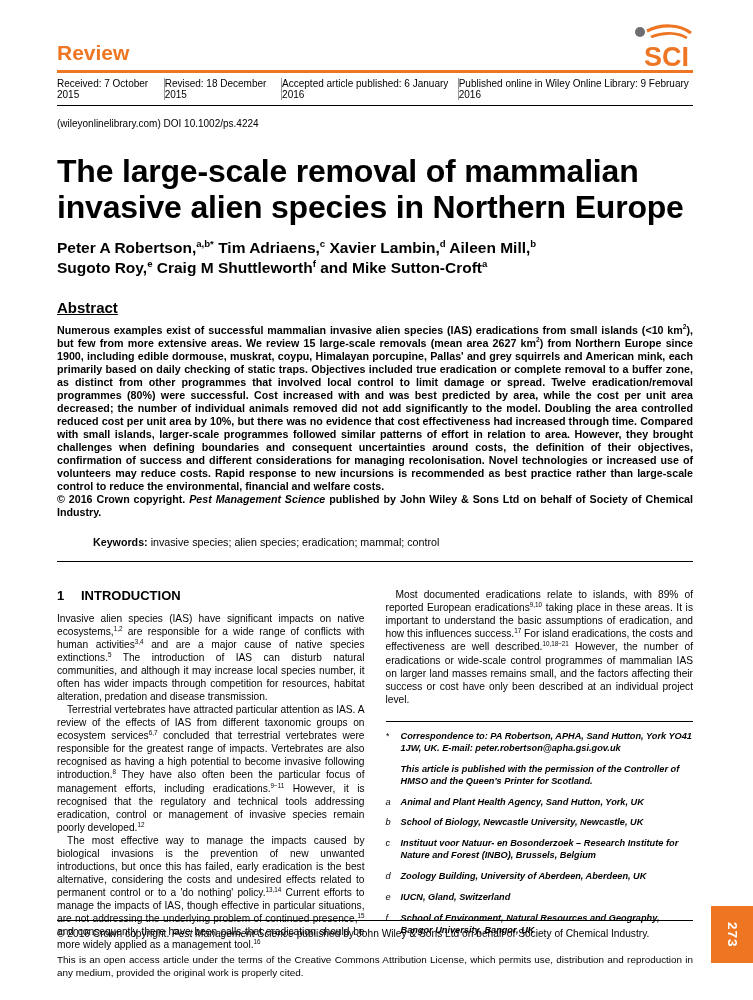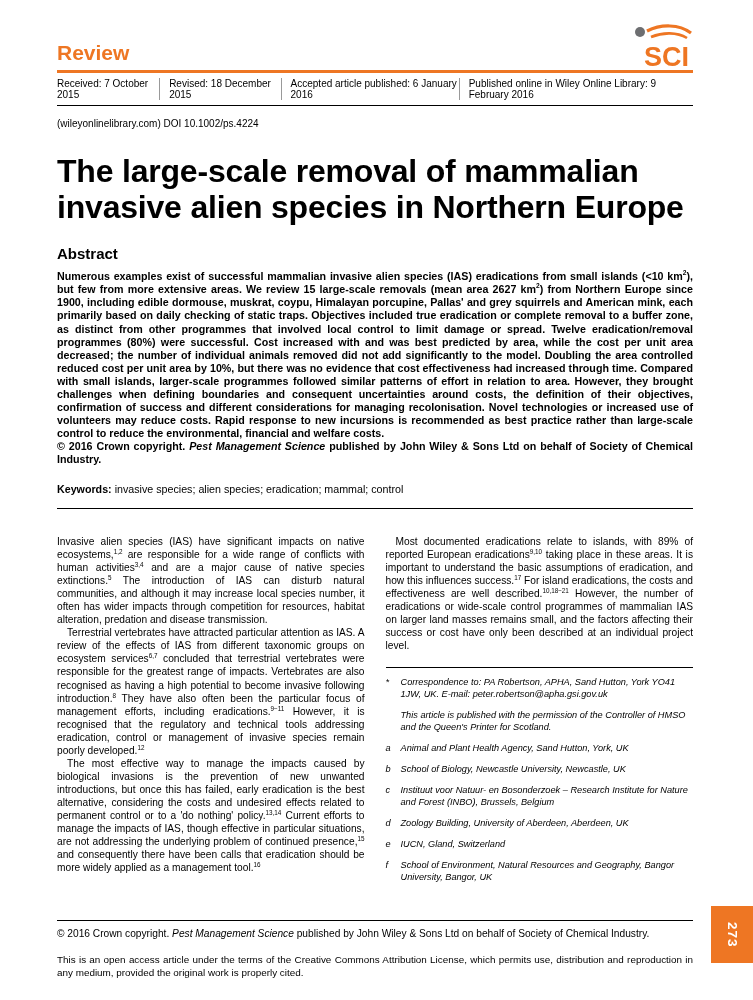--- a/index.html
+++ b/index.html
@@ -14,7 +14,7 @@
   .logo-wrap { margin-bottom:-4px; }
   .orange-rule { border-top:3px solid #EE7623; }
   .dates-row { display:flex; justify-content:space-between; font-size:10px; padding:5px 0 5px 0; border-bottom:1px solid #000; }
-  .dates-row span + span { border-left:1px solid #999; padding-left:9px; }
+  .dates-row span + span { border-left:1px solid #999; }
   .doi-line { margin-top:12px; font-size:10px; }
   h1.title { margin-top:24px; font-size:32px; line-height:1.13; letter-spacing:-0.2px; }
   .authors { margin-top:13px; font-size:15.5px; font-weight:bold; line-height:1.3; }

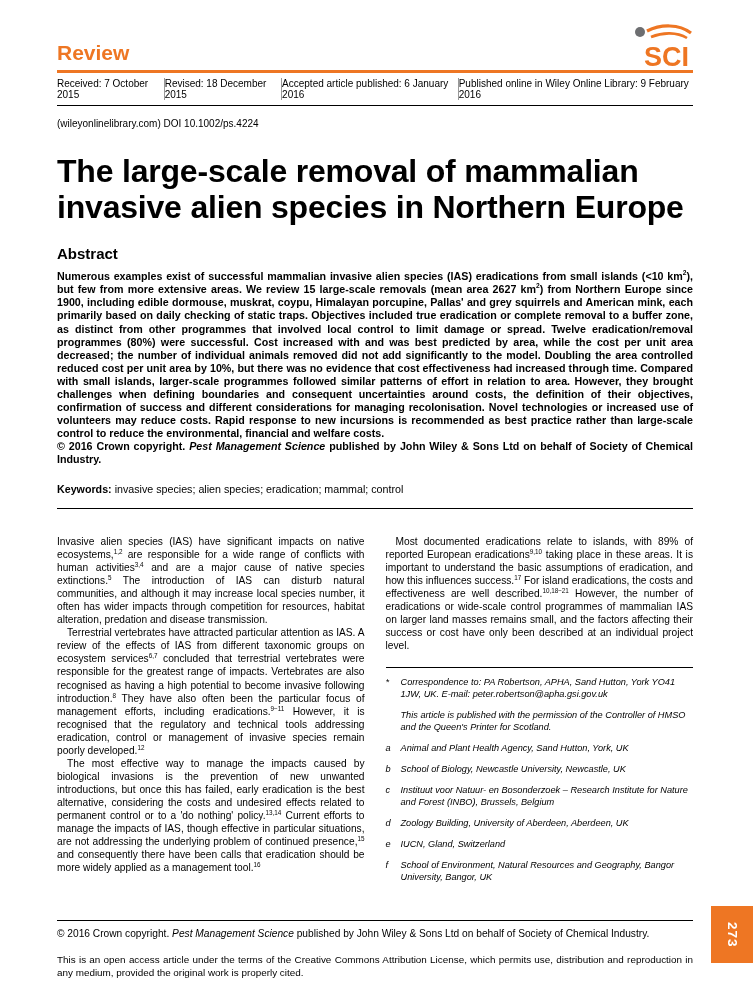--- a/index.html
+++ b/index.html
@@ -72,6 +72,7 @@
 
   <h1 class="title">The large-scale removal of mammalian invasive alien species in Northern Europe</h1>
 
+  <div class="authors">Peter A Robertson,<sup>a,b*</sup> Tim Adriaens,<sup>c</sup> Xavier Lambin,<sup>d</sup> Aileen Mill,<sup>b</sup><br>Sugoto Roy,<sup>e</sup> Craig M Shuttleworth<sup>f</sup> and Mike Sutton-Croft<sup>a</sup></div>
 
   <h2 class="abstract-heading">Abstract</h2>
   <p class="abstract">Numerous examples exist of successful mammalian invasive alien species (IAS) eradications from small islands (&lt;10 km<sup>2</sup>), but few from more extensive areas. We review 15 large-scale removals (mean area 2627 km<sup>2</sup>) from Northern Europe since 1900, including edible dormouse, muskrat, coypu, Himalayan porcupine, Pallas' and grey squirrels and American mink, each primarily based on daily checking of static traps. Objectives included true eradication or complete removal to a buffer zone, as distinct from other programmes that involved local control to limit damage or spread. Twelve eradication/removal programmes (80%) were successful. Cost increased with and was best predicted by area, while the cost per unit area decreased; the number of individual animals removed did not add significantly to the model. Doubling the area controlled reduced cost per unit area by 10%, but there was no evidence that cost effectiveness had increased through time. Compared with small islands, larger-scale programmes followed similar patterns of effort in relation to area. However, they brought challenges when defining boundaries and consequent uncertainties around costs, the definition of their objectives, confirmation of success and different considerations for managing recolonisation. Novel technologies or increased use of volunteers may reduce costs. Rapid response to new incursions is recommended as best practice rather than large-scale control to reduce the environmental, financial and welfare costs.</p>

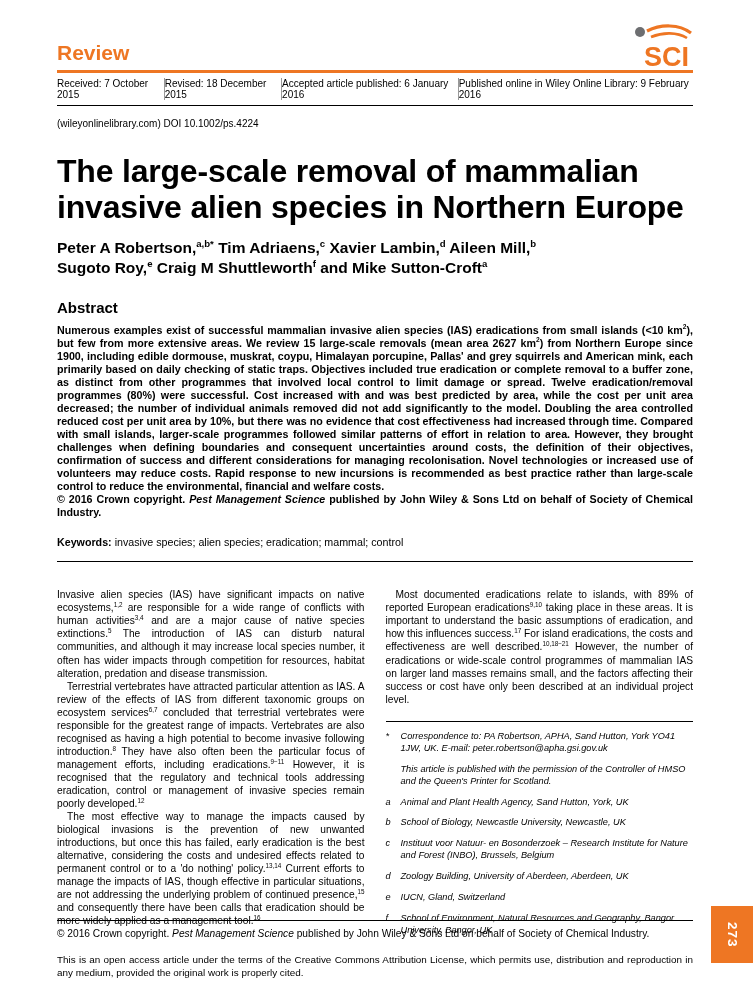--- a/index.html
+++ b/index.html
@@ -19,7 +19,7 @@
   h1.title { margin-top:24px; font-size:32px; line-height:1.13; letter-spacing:-0.2px; }
   .authors { margin-top:13px; font-size:15.5px; font-weight:bold; line-height:1.3; }
   .authors sup, .body-text sup, .abstract sup { font-size:62%; line-height:0; }
-  h2.abstract-heading { margin-top:20px; font-size:15px; }
+  h2.abstract-heading { margin-top:20px; font-size:15px;text-decoration:underline; }
   .abstract { margin-top:8px; font-size:10.7px; font-weight:bold; text-align:justify; line-height:1.22; }
   .abstract-copyright { font-size:10.7px; font-weight:bold; text-align:justify; line-height:1.22; }
   .keywords { margin-top:17px; font-size:10.7px; }

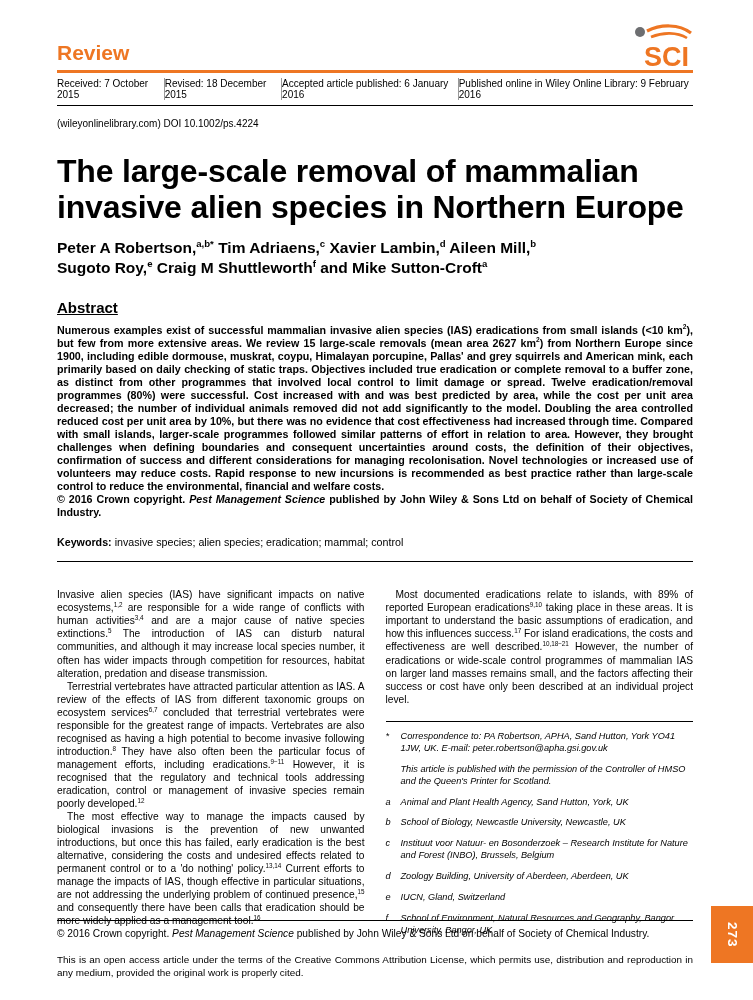--- a/index.html
+++ b/index.html
@@ -22,7 +22,7 @@
   h2.abstract-heading { margin-top:20px; font-size:15px;text-decoration:underline; }
   .abstract { margin-top:8px; font-size:10.7px; font-weight:bold; text-align:justify; line-height:1.22; }
   .abstract-copyright { font-size:10.7px; font-weight:bold; text-align:justify; line-height:1.22; }
-  .keywords { margin-top:17px; font-size:10.7px; }
+  .keywords { margin-top:17px; font-size:10.7px;margin-left:36px; }
   .kw-label { font-weight:bold; }
   .divider { margin-top:13px; border-top:1px solid #000; }
   .columns { display:flex; gap:21px; margin-top:26px; }

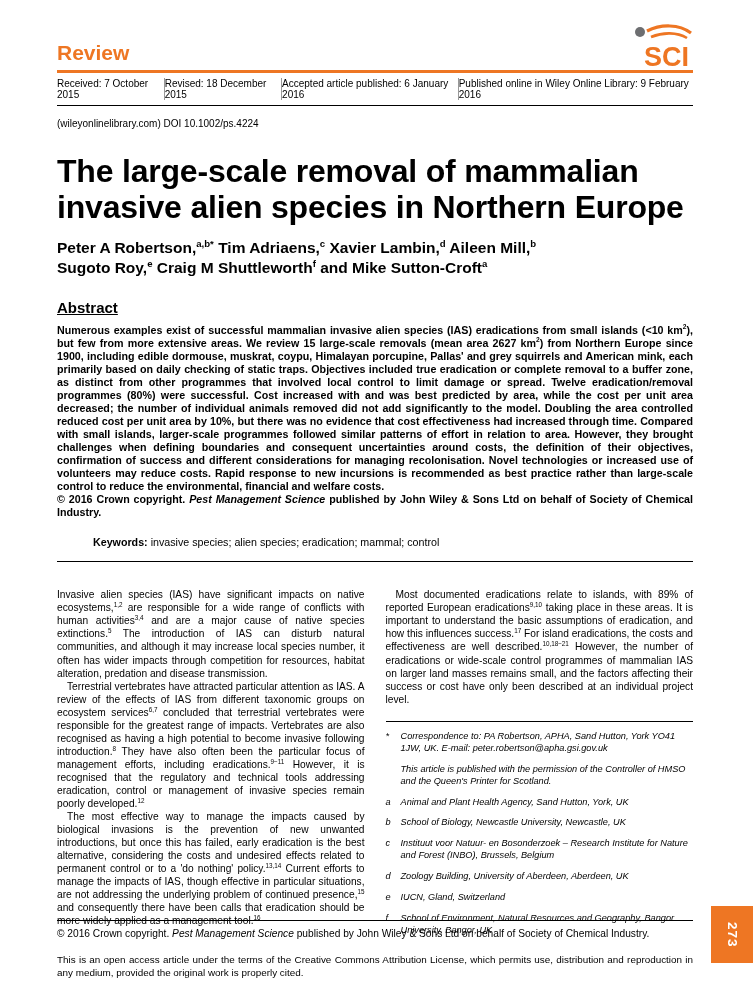--- a/index.html
+++ b/index.html
@@ -88,6 +88,9 @@
   <div class="columns">
 
     <div class="col body-text">
+      <h3 class="section-heading">
+        <span class="sec-num">1</span><span>INTRODUCTION</span>
+      </h3>
       <p>Invasive alien species (IAS) have significant impacts on native ecosystems,<sup>1,2</sup> are responsible for a wide range of conflicts with human activities<sup>3,4</sup> and are a major cause of native species extinctions.<sup>5</sup> The introduction of IAS can disturb natural communities, and although it may increase local species number, it often has wider impacts through competition for resources, habitat alteration, predation and disease transmission.</p>
       <p class="indent">Terrestrial vertebrates have attracted particular attention as IAS. A review of the effects of IAS from different taxonomic groups on ecosystem services<sup>6,7</sup> concluded that terrestrial vertebrates were responsible for the greatest range of impacts. Vertebrates are also recognised as having a high potential to become invasive following introduction.<sup>8</sup> They have also often been the particular focus of management efforts, including eradications.<sup>9−11</sup> However, it is recognised that the regulatory and technical tools addressing eradication, control or management of invasive species remain poorly developed.<sup>12</sup></p>
       <p class="indent">The most effective way to manage the impacts caused by biological invasions is the prevention of new unwanted introductions, but once this has failed, early eradication is the best alternative, considering the costs and undesired effects related to permanent control or to a 'do nothing' policy.<sup>13,14</sup> Current efforts to manage the impacts of IAS, though effective in particular situations, are not addressing the underlying problem of continued presence,<sup>15</sup> and consequently there have been calls that eradication should be more widely applied as a management tool.<sup>16</sup></p>

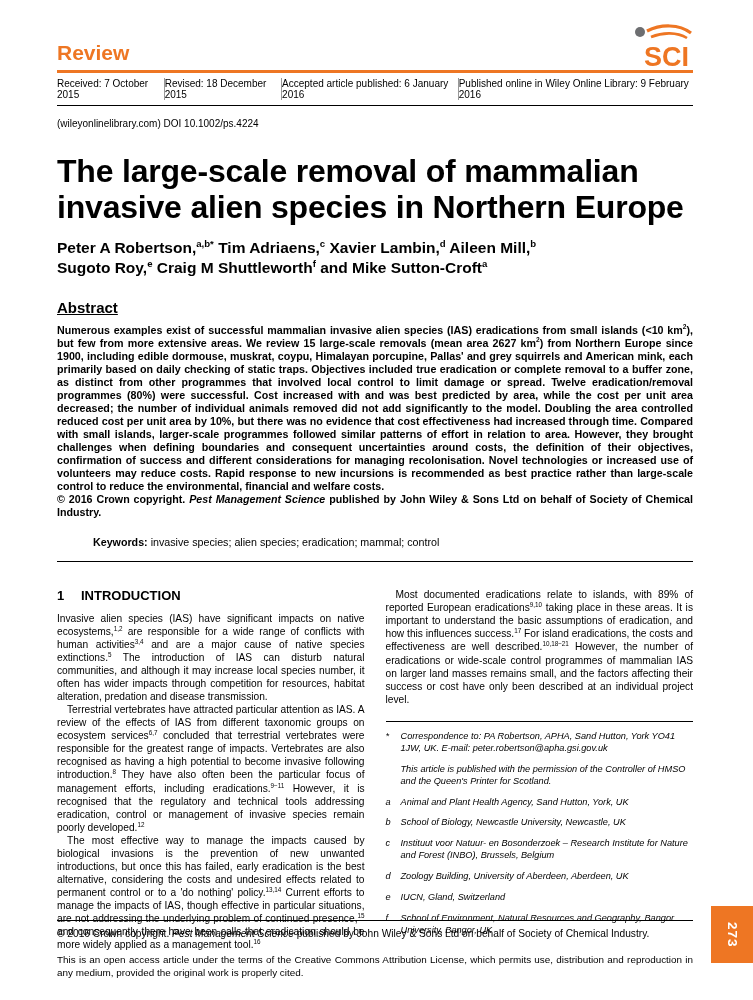--- a/index.html
+++ b/index.html
@@ -34,7 +34,7 @@
                font-size:9.2px; font-style:italic; line-height:1.3; text-align:left; }
   .fn { display:flex; gap:7px; margin-bottom:9px; }
   .fn-label { flex:0 0 8px; }
-  .fn-text { flex:1; }
+  .fn-text { flex:1;font-weight:bold; }
   .footer { position:absolute; left:57px; right:60px; bottom:20px; border-top:1px solid #000; padding-top:7px; }
   .footer-copyright { font-size:10.2px; }
   .footer-license { margin-top:15px; font-size:9.9px; line-height:1.3; text-align:justify; }

